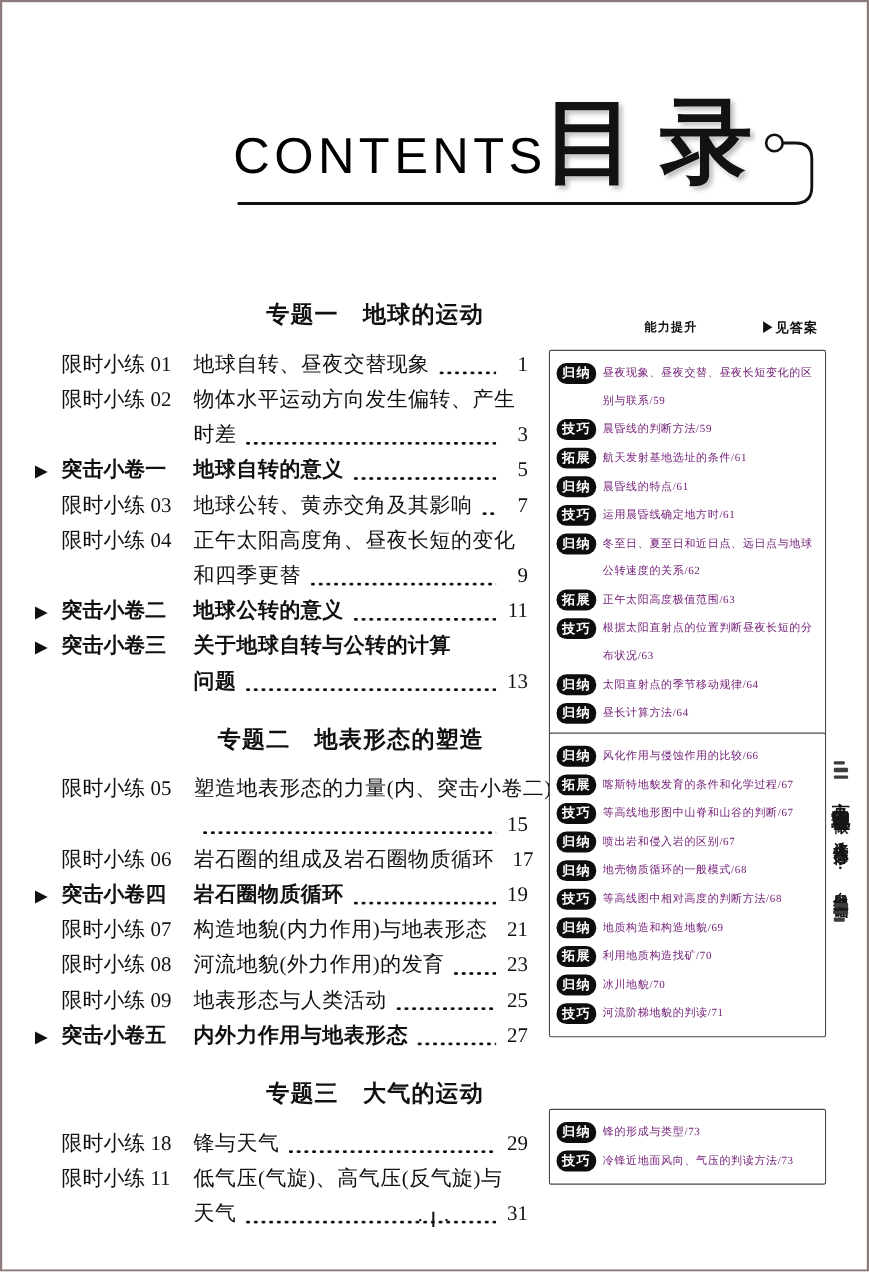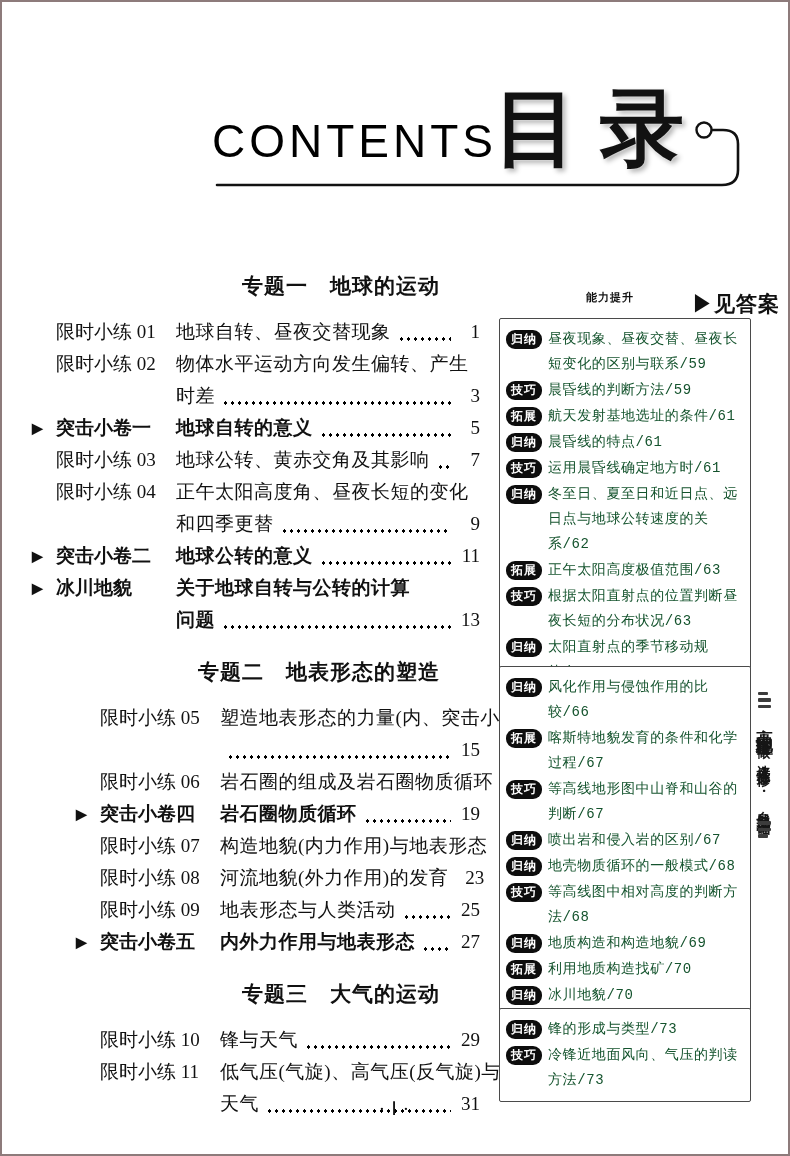--- a/index.html
+++ b/index.html
@@ -37,7 +37,7 @@
 
   
   #ability{position:absolute;left:584px;top:288px;font-size:11px;font-weight:bold;letter-spacing:1px;}
-  #seeanswer{position:absolute;left:690px;top:288px;font-size:21px;font-weight:bold;letter-spacing:1px;}
+  #seeanswer{position:absolute;left:690px;top:288px;font-size:12px;font-weight:bold;letter-spacing:1px;}
   .tip-box{position:absolute;left:497px;width:252px;border:1.5px solid #4a4a4a;border-radius:2px;
         background:#fff;padding:7px 7px 7px 6px;box-sizing:border-box;}
   #box-0{top:316px;}

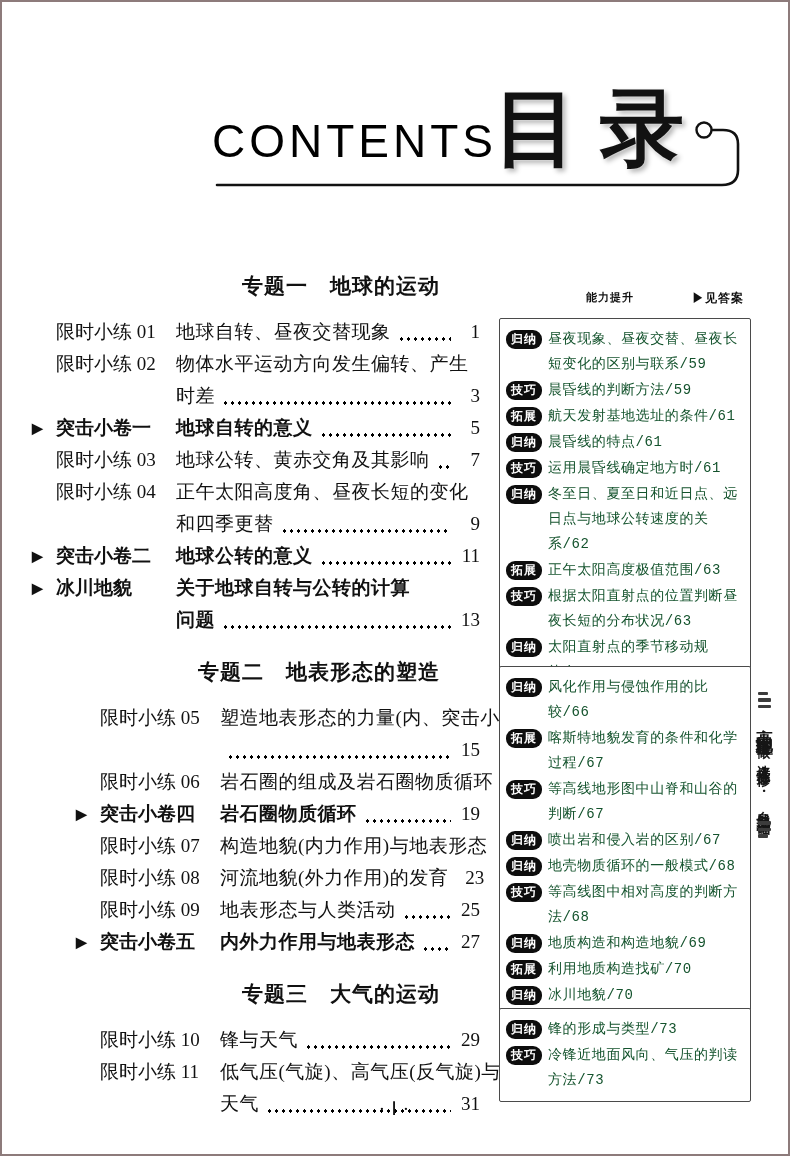--- a/index.html
+++ b/index.html
@@ -46,8 +46,8 @@
   .tip-item{display:flex;margin:1px 0;}
   .badge{flex-shrink:0;background:#0d0d0d;color:#fff;font:bold 12px/17px "Liberation Sans",sans-serif;
         letter-spacing:1px;border-radius:9px;padding:1px 5px;margin:3px 6px 0 0;height:17px;}
-  .btext{flex:1;font-family:Liberation Mono, monospace;font-size:14px;line-height:25px;
-        letter-spacing:0.6px;color:#14532d;}
+  .btext{flex:1;font-family:Liberation Serif, serif;font-size:10px;line-height:25px;
+        letter-spacing:0.6px;color:#701a75;}
 
   
   #spine{position:absolute;left:744px;top:686px;width:36px;display:flex;flex-direction:column;

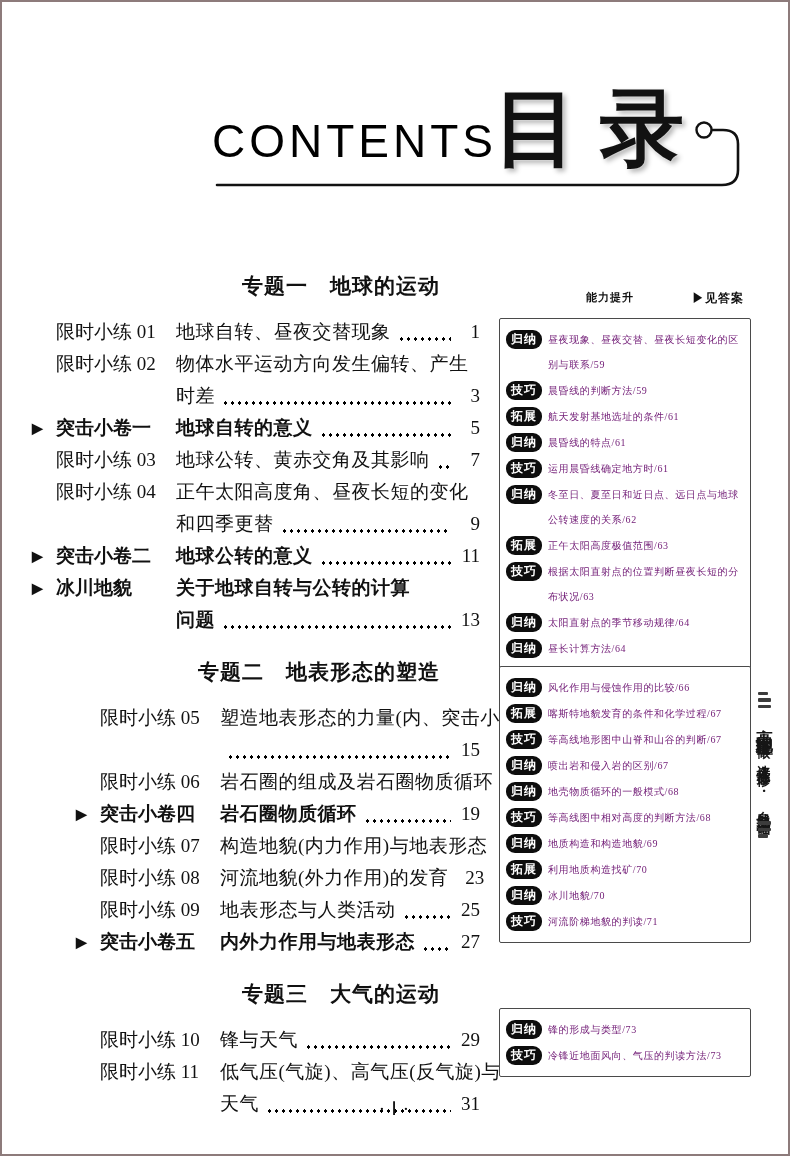--- a/index.html
+++ b/index.html
@@ -156,7 +156,7 @@
         </div>
         <div class="entry bold">
           <span class="marker">▶</span>
-          <span class="label">冰川地貌</span>
+          <span class="label">突击小卷三</span>
           <span class="content">
             <span class="line">
               <span class="ltext">关于地球自转与公转的计算</span>

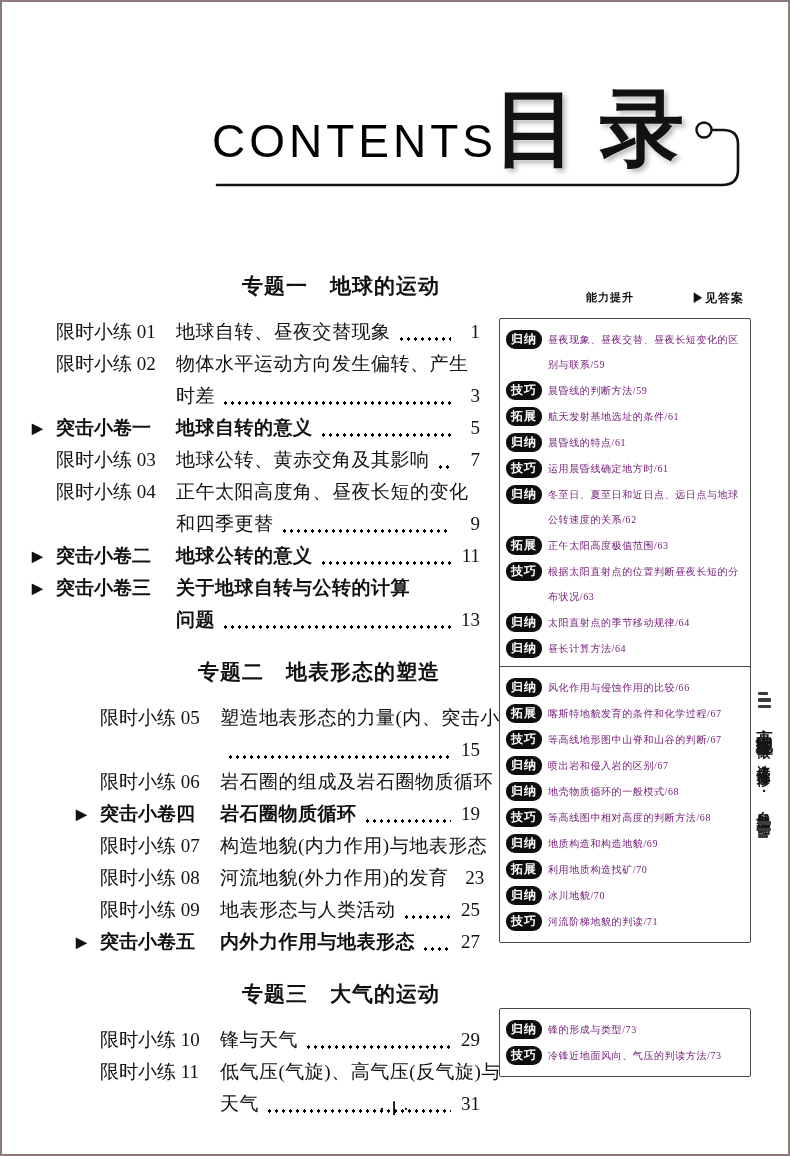--- a/index.html
+++ b/index.html
@@ -20,7 +20,7 @@
   .sec-title{font-weight:bold;font-size:21px;letter-spacing:1px;text-align:right;
         font-family:"Liberation Sans",sans-serif;margin:0 40px 16px 0;}
   .sec{margin-bottom:10px;}
-  .sec + .sec{margin-top:22px;margin-left:44px;}
+  .sec + .sec{margin-top:22px;}
   .entry{display:flex;font-size:19px;line-height:32px;font-family:"Liberation Serif",serif;}
   .entry .marker{width:24px;flex-shrink:0;font-size:14px;line-height:32px;}
   .entry .label{width:120px;flex-shrink:0;white-space:nowrap;}

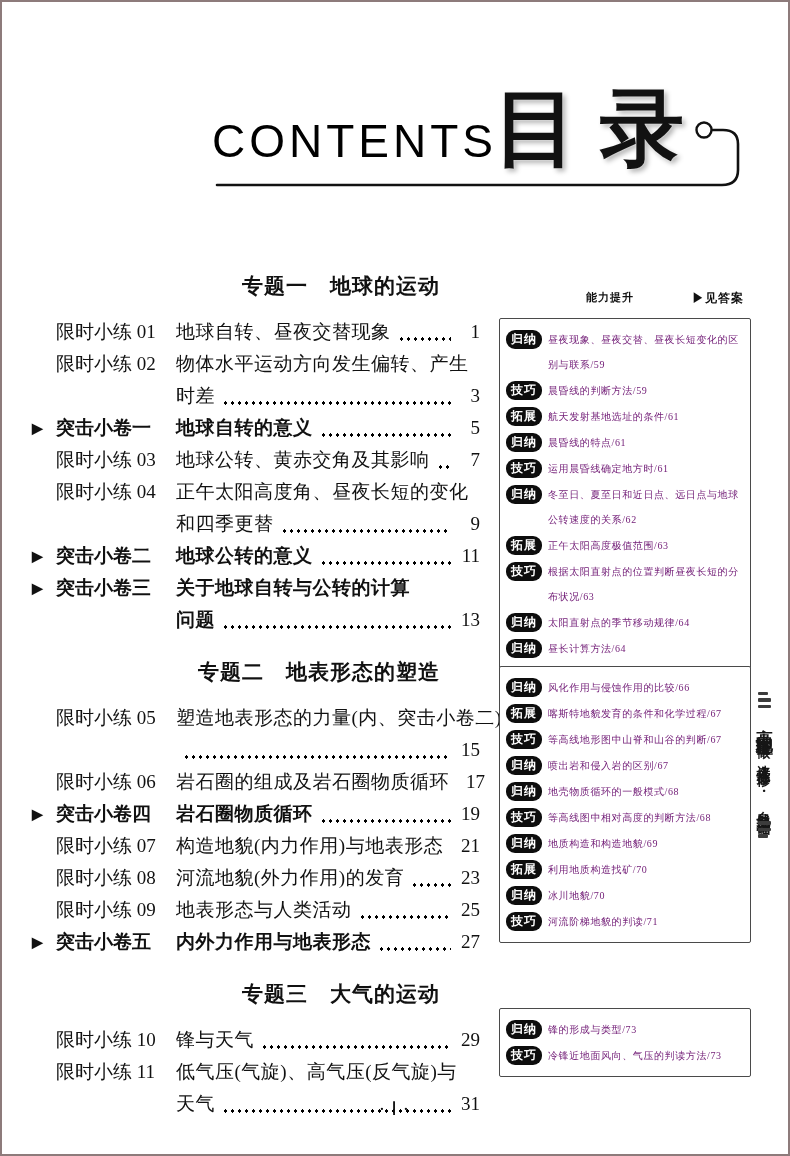--- a/index.html
+++ b/index.html
@@ -255,7 +255,7 @@
         <div class="sec-title">专题三　大气的运动</div>
         <div class="entry">
           <span class="marker"></span>
-          <span class="label">限时小练 10</span>
+          <span class="label">限时小练 18</span>
           <span class="content">
             <span class="line">
               <span class="ltext">锋与天气</span>

